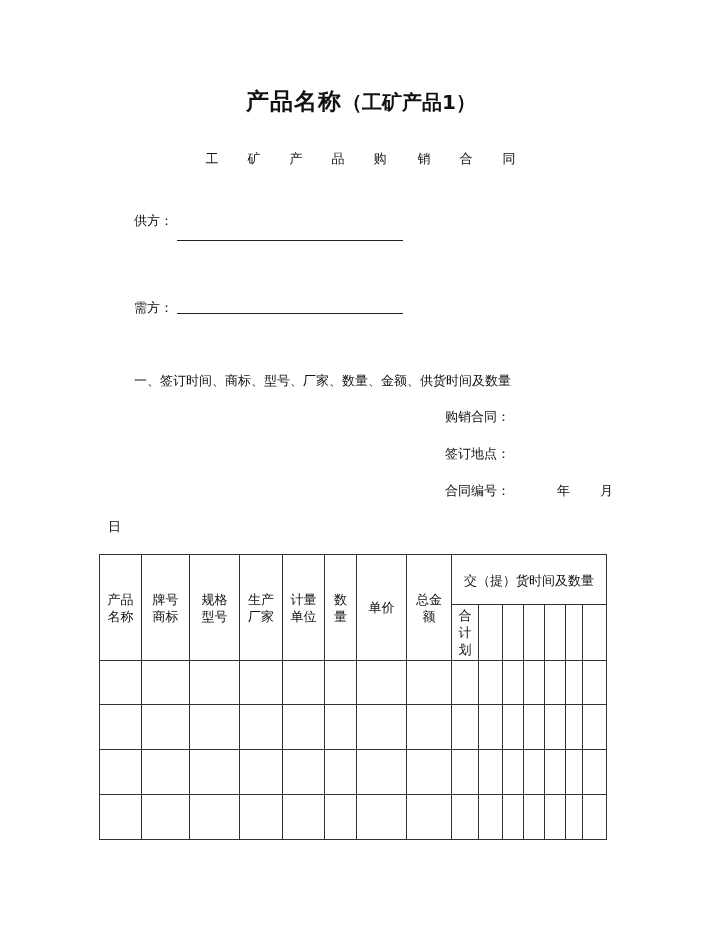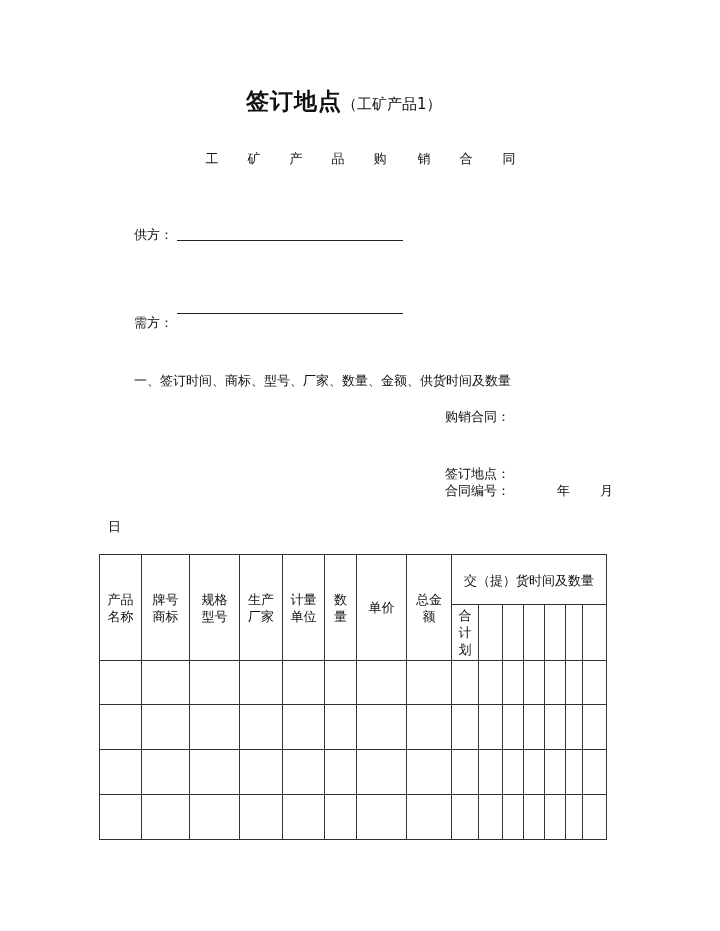--- a/index.html
+++ b/index.html
@@ -22,7 +22,7 @@
 <body>
 
 <div class="abs title">
-  <span>签订地点</span><span class="sub">（工矿产品1）</span>
+  <span>产品名称</span><span class="sub">（工矿产品1）</span>
 </div>
 
 <div class="abs subtitle" style="left:192px">工</div>

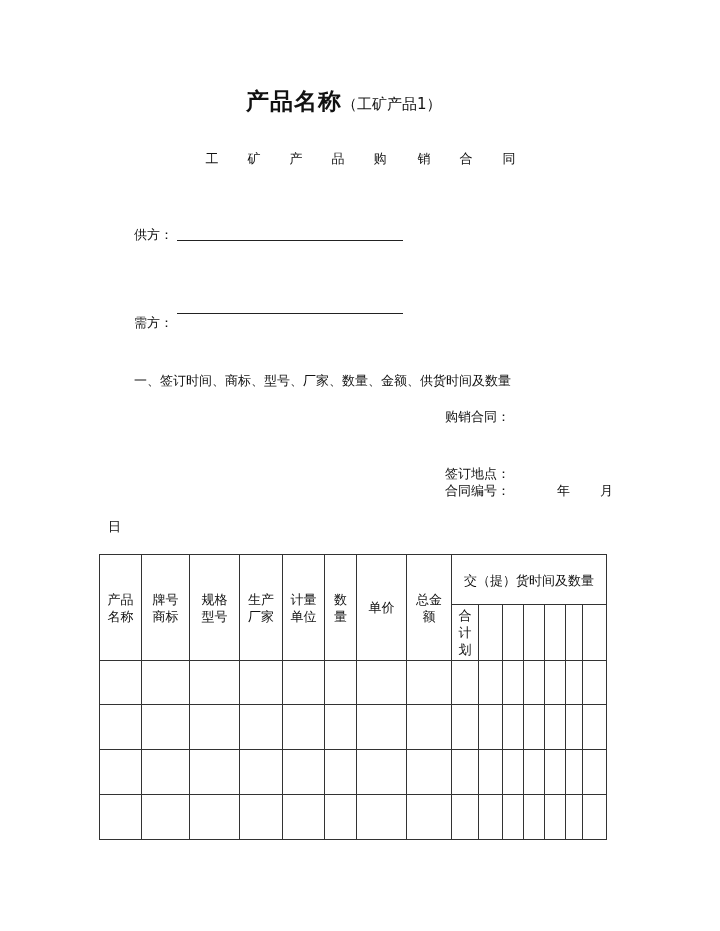--- a/index.html
+++ b/index.html
@@ -7,7 +7,7 @@
          font-family: "DejaVu Sans", "Liberation Sans", sans-serif; color: #111; }
   .abs { position: absolute; white-space: nowrap; }
   .title { left: 246px; top: 86px; font-size: 23px; font-weight: bold; letter-spacing: 1px; }
-  .title .sub { font-size: 15px; font-weight: normal; letter-spacing: 0; }
+  .title .sub { font-size: 20px; font-weight: bold; letter-spacing: 0; }
   .subtitle { top: 150px; font-size: 13px; width: 40px; text-align: center; }
   .label { font-size: 13px; }
   .uline { position: absolute; height: 0; border-top: 1px solid #222; }

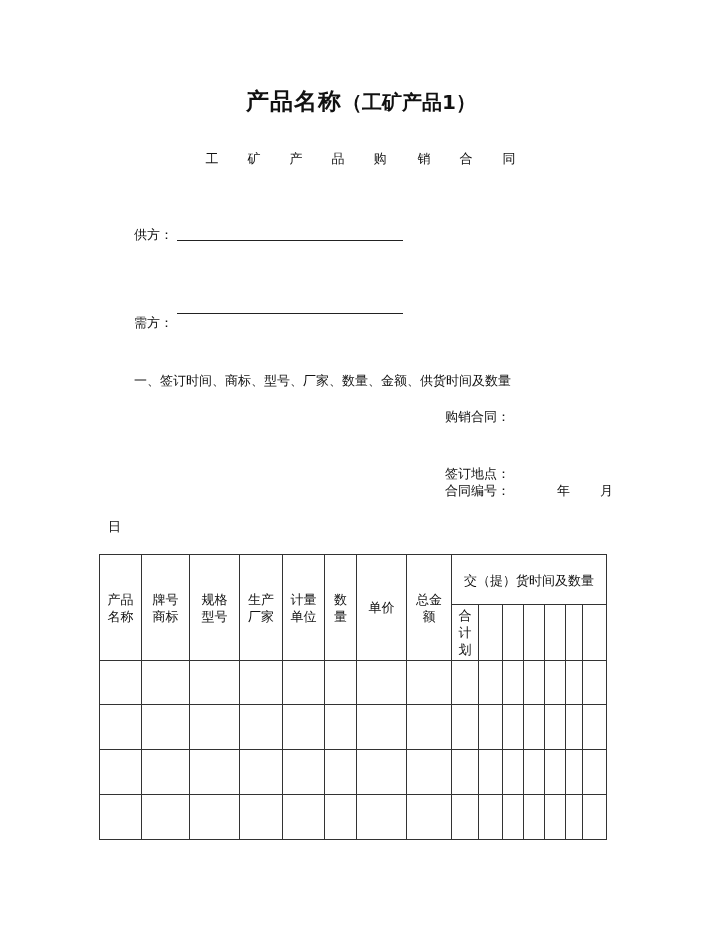--- a/index.html
+++ b/index.html
@@ -34,7 +34,7 @@
 <div class="abs subtitle" style="left:446px">合</div>
 <div class="abs subtitle" style="left:489px">同</div>
 
-<div class="abs label" style="left:134px; top:226px">供方：</div>
+<div class="abs label" style="left:134px; top:212px">供方：</div>
 <div class="uline" style="left:177px; top:240px; width:226px"></div>
 
 <div class="abs label" style="left:134px; top:314px">需方：</div>

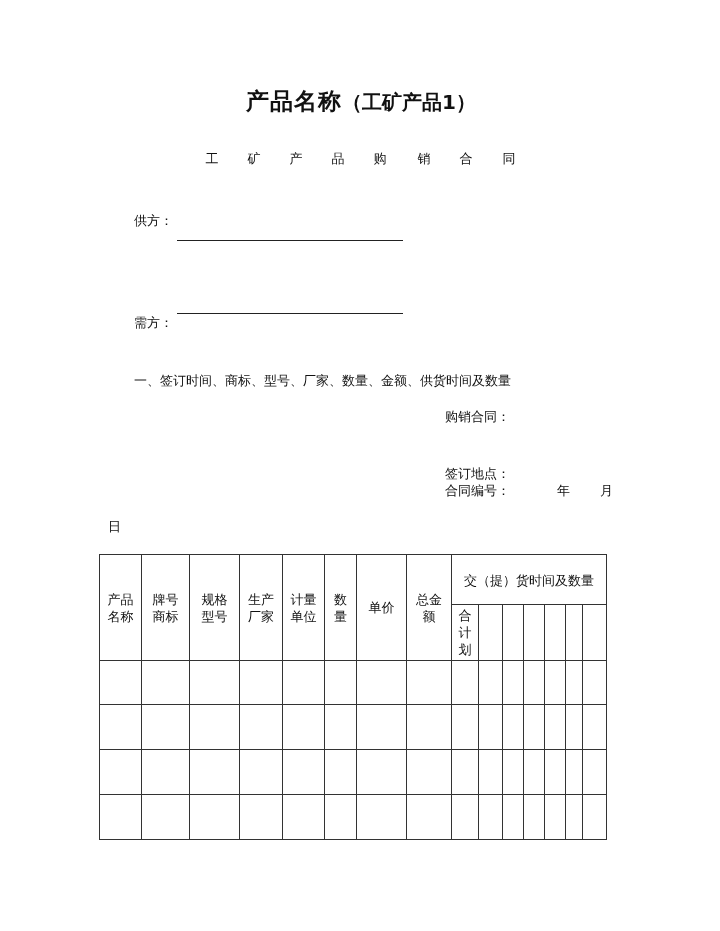--- a/index.html
+++ b/index.html
@@ -37,7 +37,7 @@
 <div class="abs label" style="left:134px; top:212px">供方：</div>
 <div class="uline" style="left:177px; top:240px; width:226px"></div>
 
-<div class="abs label" style="left:134px; top:314px">需方：</div>
+<div class="abs label" style="left:134px; top:299px">需方：</div>
 <div class="uline" style="left:177px; top:313px; width:226px"></div>
 
 <div class="abs label" style="left:134px; top:372px">一、签订时间、商标、型号、厂家、数量、金额、供货时间及数量</div>

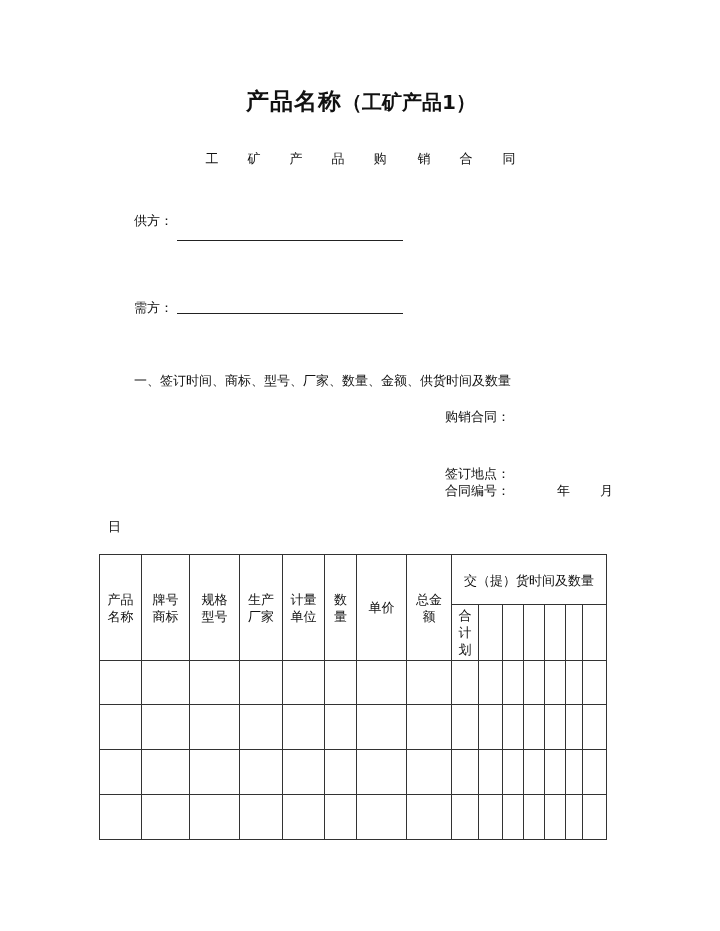--- a/index.html
+++ b/index.html
@@ -43,7 +43,7 @@
 <div class="abs label" style="left:134px; top:372px">一、签订时间、商标、型号、厂家、数量、金额、供货时间及数量</div>
 
 <div class="abs label" style="left:445px; top:408px">购销合同：</div>
-<div class="abs label" style="left:445px; top:465px">签订地点：</div>
+<div class="abs label" style="left:445px; top:445px">签订地点：</div>
 <div class="abs label" style="left:445px; top:482px">合同编号：</div>
 <div class="abs label" style="left:557px; top:482px">年</div>
 <div class="abs label" style="left:600px; top:482px">月</div>

